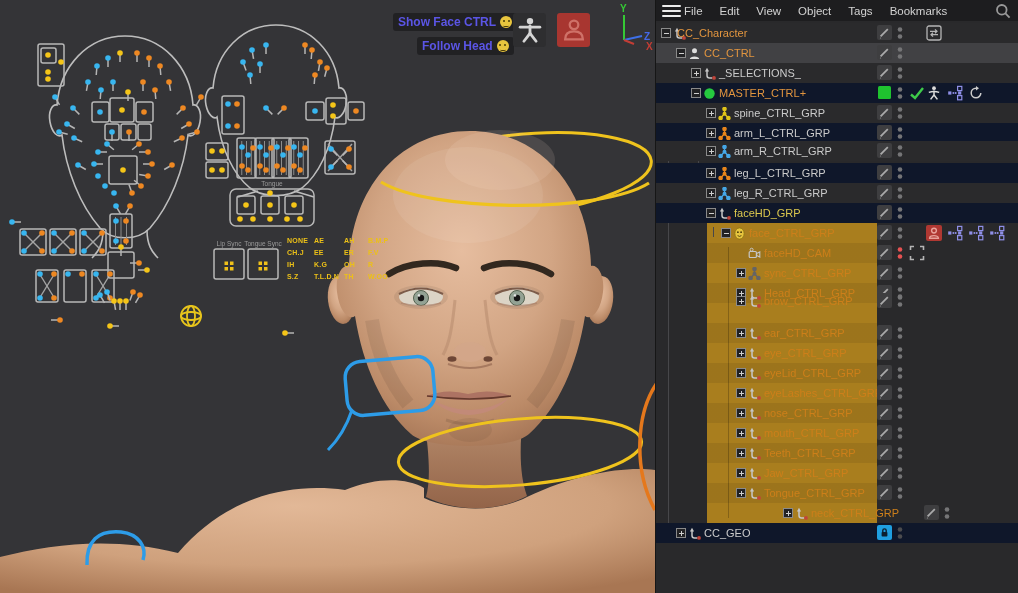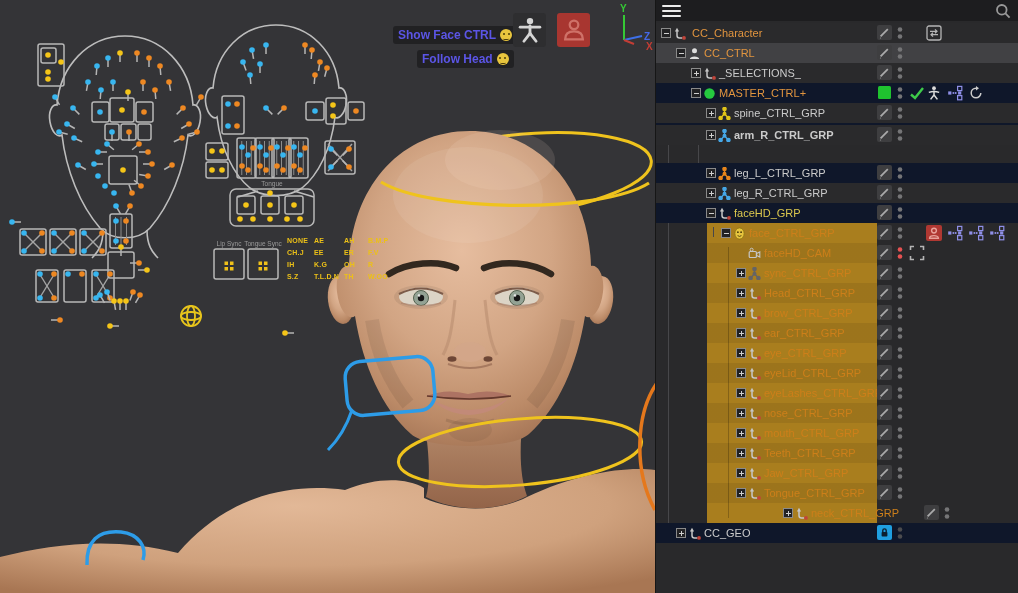--- a/index.html
+++ b/index.html
@@ -518,6 +518,14 @@
           <div></div>
           <div></div>
         </div>
+      <div class="items" id="menu-items">
+          <span>File</span>
+          <span>Edit</span>
+          <span>View</span>
+          <span>Object</span>
+          <span>Tags</span>
+          <span>Bookmarks</span>
+        </div>
       <svg class="search-icon" width="16" height="16">
         <circle cx="6.8" cy="6.8" r="4.8" fill="none" stroke="#999999" stroke-width="1.8"></circle>
         <line x1="10.4" y1="10.4" x2="14.6" y2="14.6" stroke="#999999" stroke-width="1.8"></line>

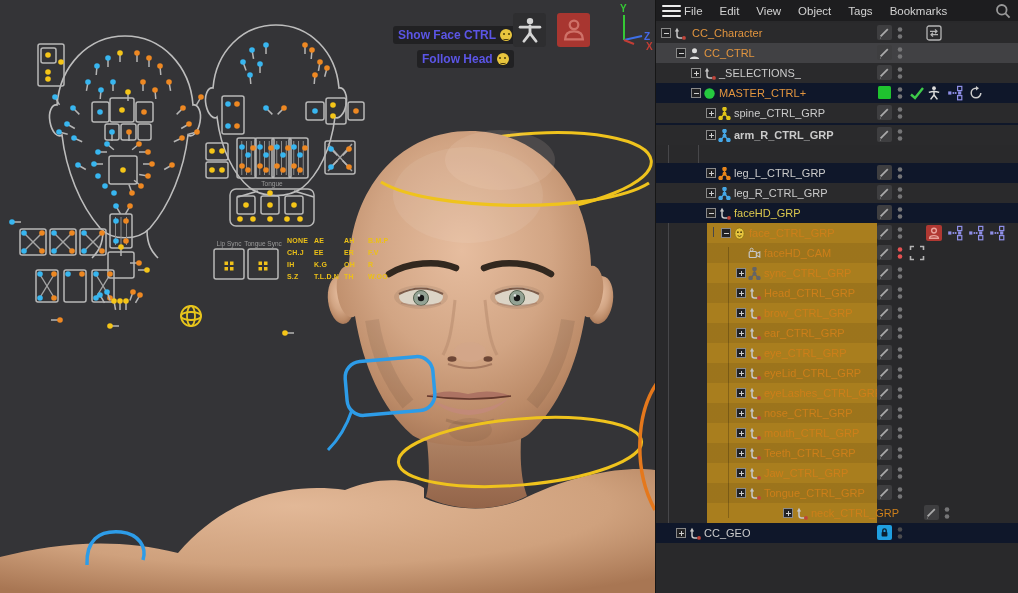--- a/index.html
+++ b/index.html
@@ -13,7 +13,7 @@
 
   .vp-btn { position:absolute; height:18px; display:flex; align-items:center; gap:4px;
             background:rgba(32,32,34,.92); border-radius:3px; padding:0 5px;
-            color:#5b55e6; font-size:12px; font-weight:bold; cursor:pointer;margin-top:13px; }
+            color:#5b55e6; font-size:12px; font-weight:bold; cursor:pointer; }
   .mask-dot { width:12px; height:12px; border-radius:50%; background:#e8c53e; position:relative; flex:0 0 auto; }
   .mask-dot:before { content:""; position:absolute; left:2.5px; top:3.5px; width:2px; height:2px; border-radius:50%; background:#4a3c08; box-shadow:5px 0 0 #4a3c08; }
   .mask-dot:after { content:""; position:absolute; left:3px; top:7.5px; width:6px; height:2.5px; border-bottom:1.3px solid #4a3c08; border-radius:50%; }

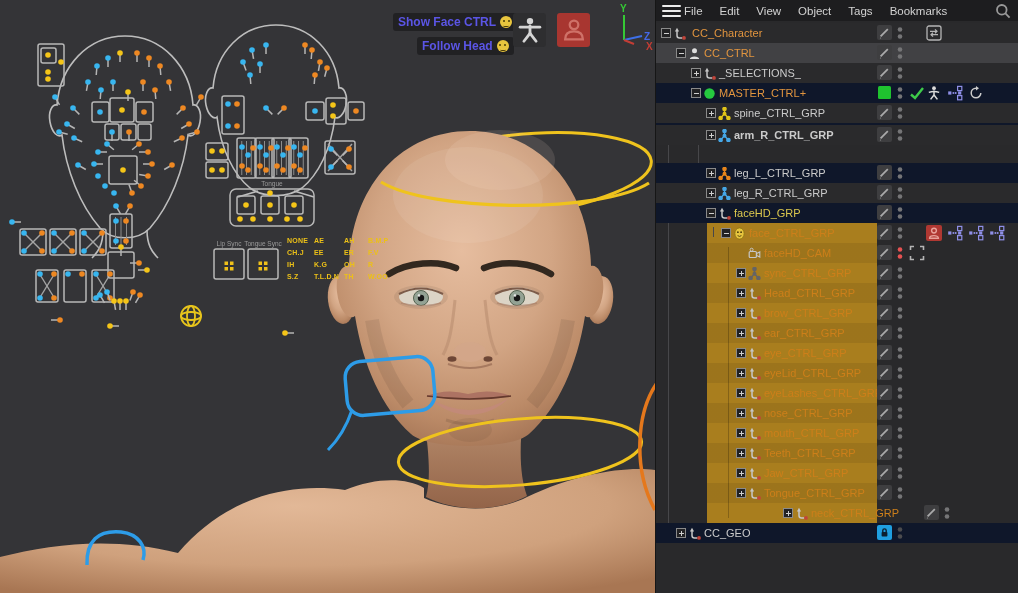--- a/index.html
+++ b/index.html
@@ -546,7 +546,7 @@
                 <path d="M4,0.8 L1.9,4.4 L6.1,4.4 Z" fill="#c6c6c6"></path>
                 <circle cx="11" cy="10.9" r="1.9" fill="#c2443a"></circle>
               </svg></span>
-            <span class="obj-label" style="left:36px;color:#e2953f">CC_Character</span>
+            <span class="obj-label" style="left:21px;color:#e2953f">CC_Character</span>
             <span class="col-edit"><svg width="15" height="15">
                 <rect width="15" height="15" rx="2" fill="#3e3e40"></rect>
                 <line x1="3.6" y1="11.4" x2="10.8" y2="4.2" stroke="#aaaaaa" stroke-width="1.8"></line>

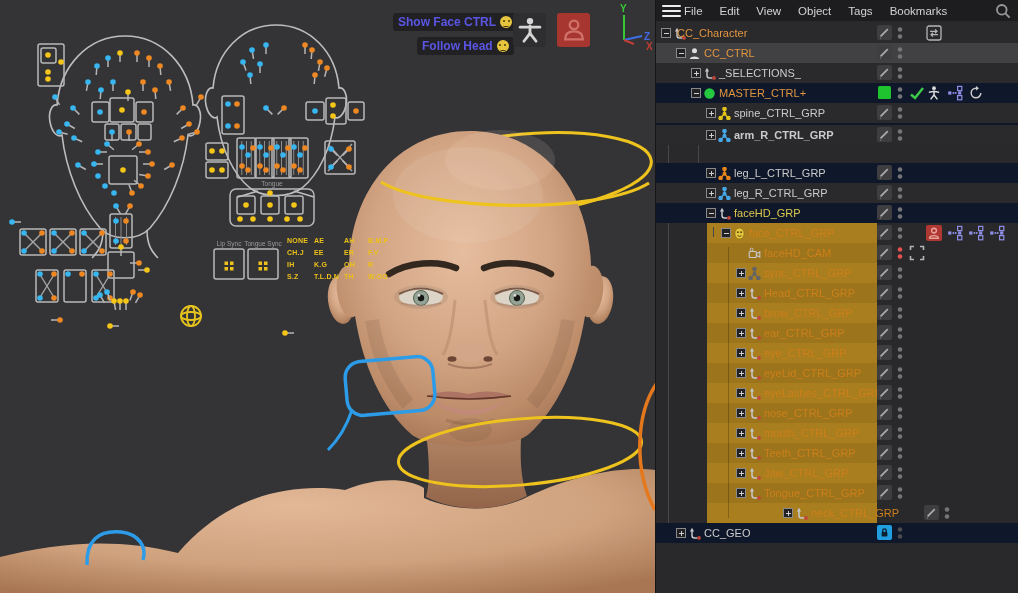--- a/index.html
+++ b/index.html
@@ -689,7 +689,7 @@
                 <circle cx="4" cy="13.5" r="2.3" fill="#757577"></circle>
               </svg></span>
           </div>
-          <div class="om-row even" style="top: 104px; font-weight: bold;">
+          <div class="om-row even" style="top: 120px;">
             <span class="exp plus" style="left:50px"></span>
             <span class="obj-ico" style="left:62px"><svg width="13" height="13">
                 <g stroke="#46a8e8" stroke-width="1.4" fill="#46a8e8">

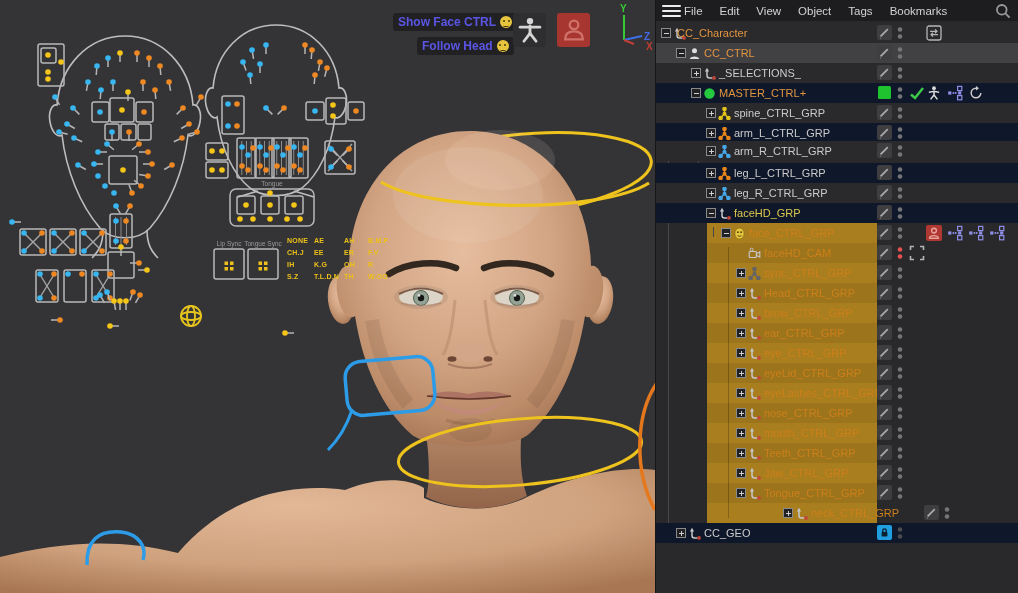--- a/index.html
+++ b/index.html
@@ -897,7 +897,7 @@
                 <circle cx="4" cy="13.5" r="2.3" fill="#757577"></circle>
               </svg></span>
           </div>
-          <div class="om-row " style="background: transparent; top: 282px; text-align: right;">
+          <div class="om-row " style="background: transparent; top: 270px; text-align: right;">
             <span class="exp plus" style="left:80px"></span>
             <span class="obj-ico" style="left:92px"><svg width="13" height="13">
                 <path d="M4,3 L4,8.4 Q4,10.9 6.5,10.9 L9.3,10.9" fill="none" stroke="#c6c6c6" stroke-width="1.5"></path>

